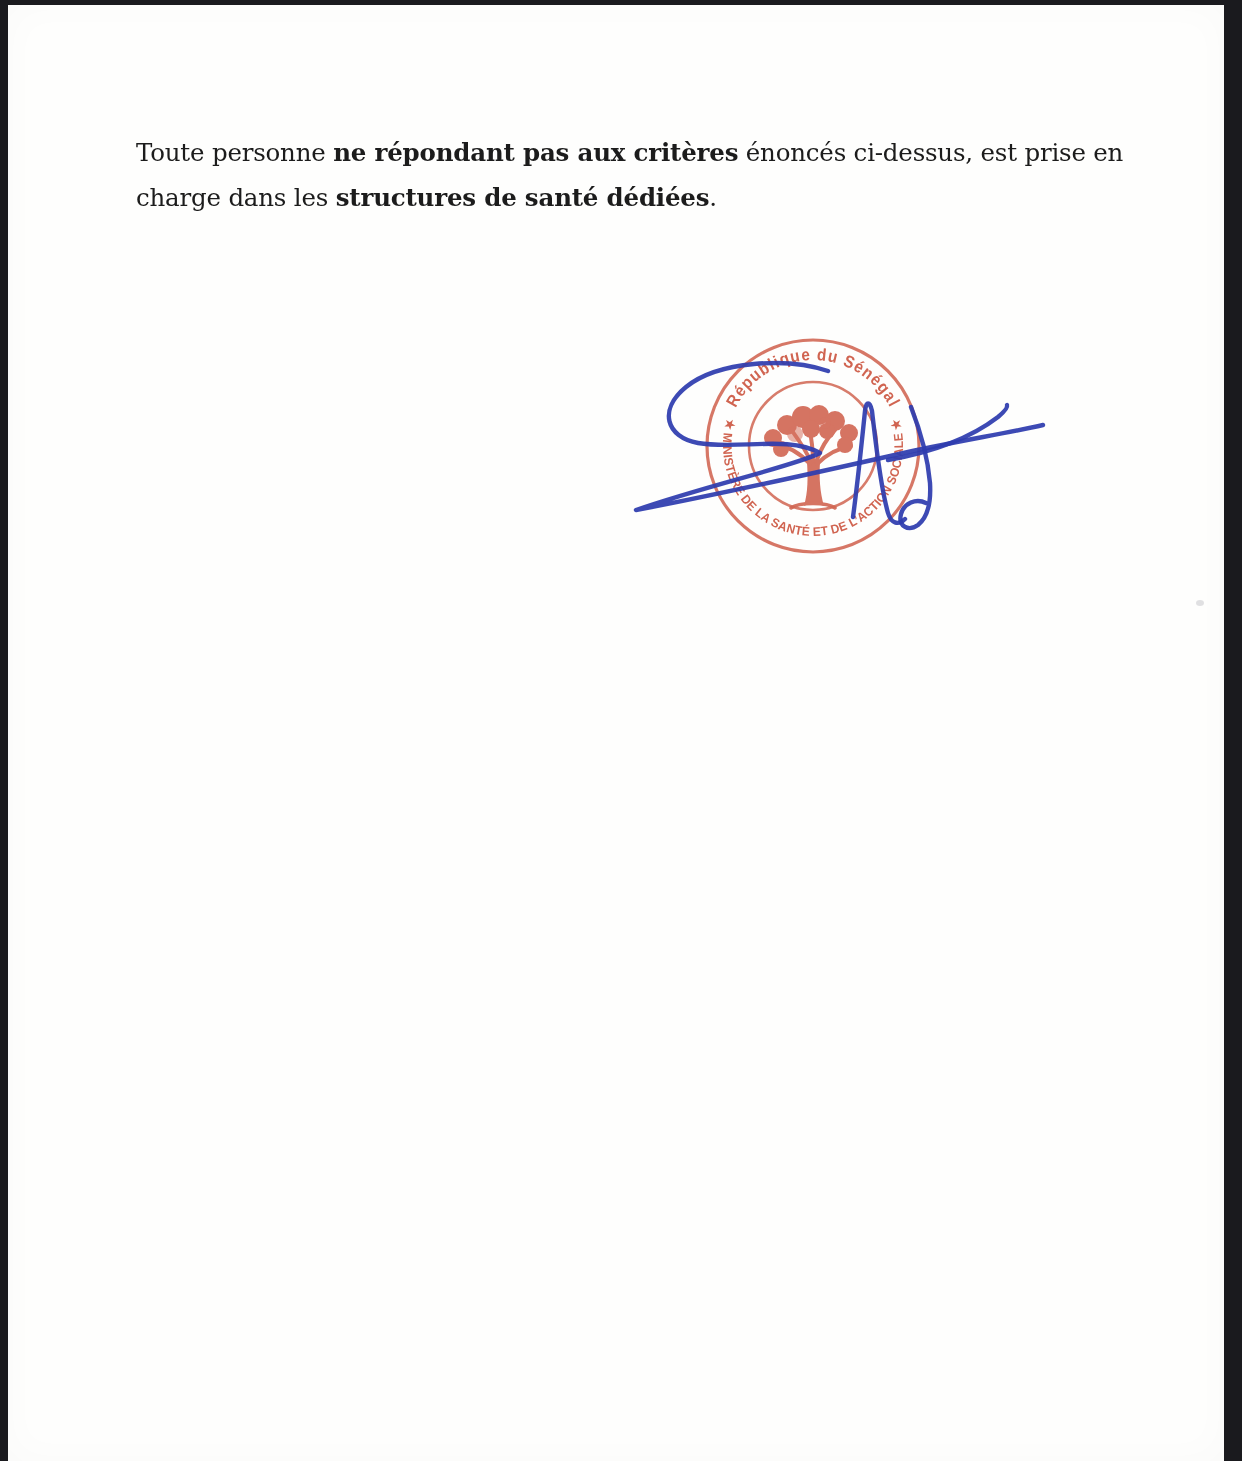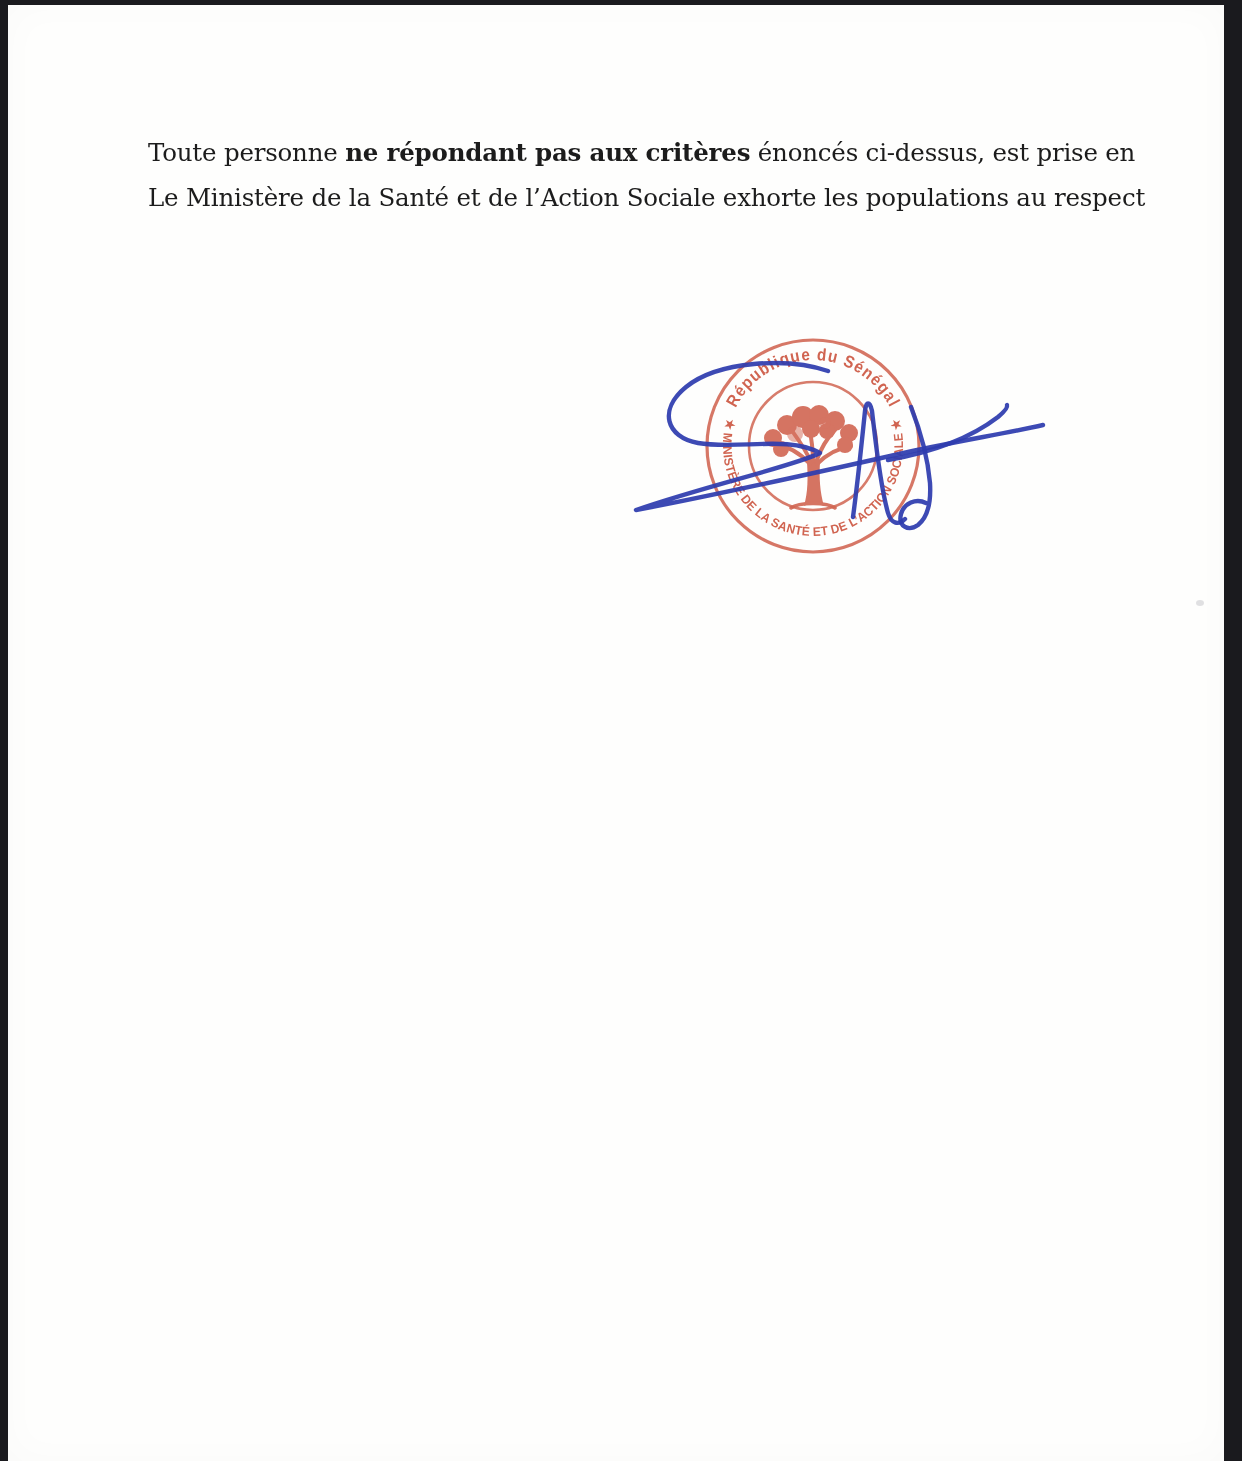--- a/index.html
+++ b/index.html
@@ -26,7 +26,7 @@
   }
   .doc-text{
     position:absolute;
-    left:140px;top:126px;
+    left:128px;top:126px;
     width:950px;
     color:var(--text);
     font-size:24.5px;

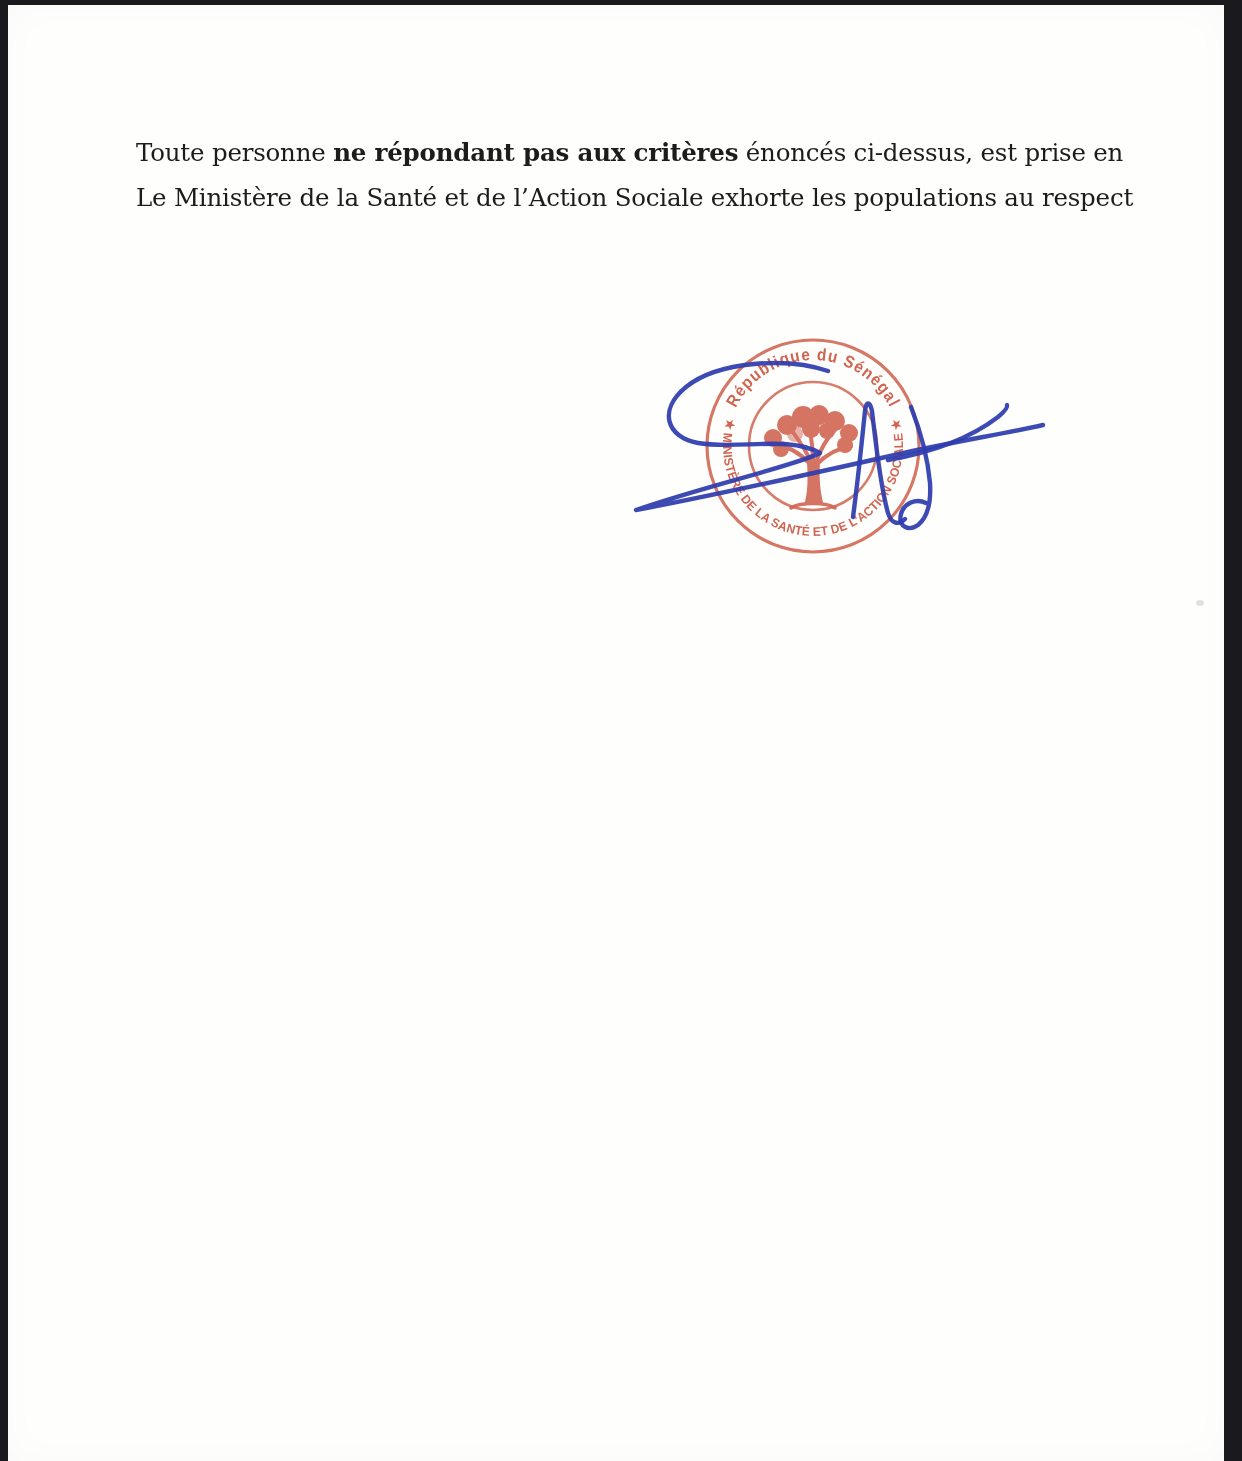--- a/index.html
+++ b/index.html
@@ -81,6 +81,7 @@
 
   <div class="doc-text">
     <div class="line"><span>Toute personne </span><b>ne répondant pas aux critères</b><span> énoncés ci-dessus, est prise en</span></div>
+    <div class="line"><span>charge dans les </span><b>structures de santé dédiées</b><span>.</span></div>
     <div class="line"><span>Le Ministère de la Santé et de l’Action Sociale exhorte les populations au respect</span></div>
   </div>
 

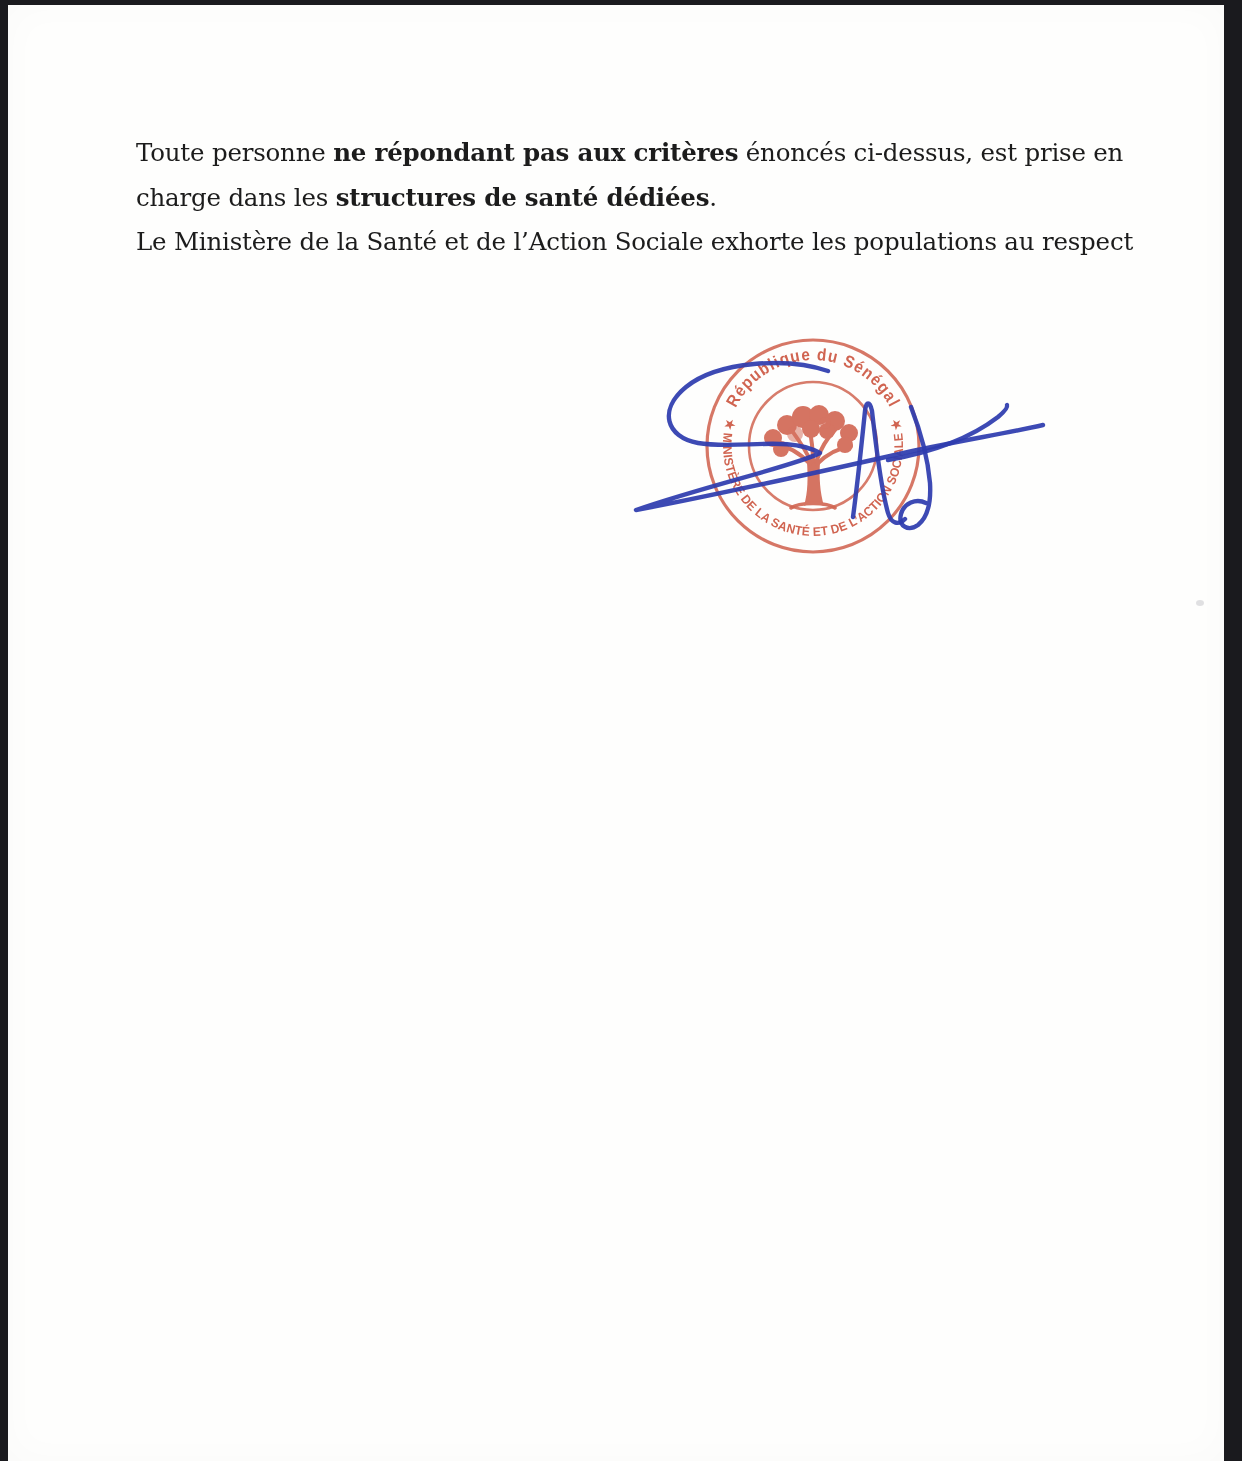--- a/index.html
+++ b/index.html
@@ -82,7 +82,6 @@
   <div class="doc-text">
     <div class="line"><span>Toute personne </span><b>ne répondant pas aux critères</b><span> énoncés ci-dessus, est prise en</span></div>
     <div class="line"><span>charge dans les </span><b>structures de santé dédiées</b><span>.</span></div>
-    <div class="line"><span>Le Ministère de la Santé et de l’Action Sociale exhorte les populations au respect</span></div>
   </div>
 
   <div class="stamp-wrap">

